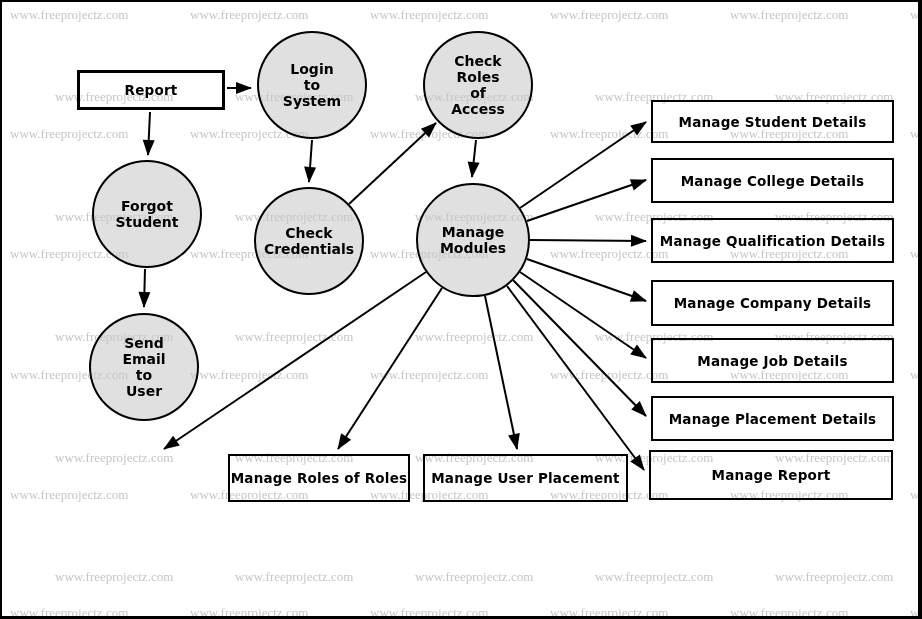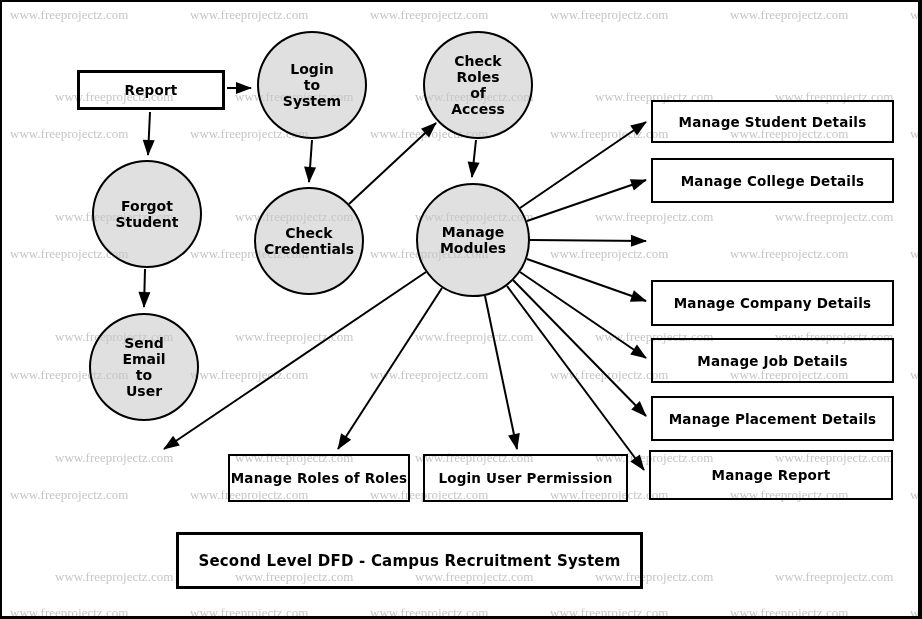--- a/index.html
+++ b/index.html
@@ -113,6 +113,9 @@
   </div>
   <div class="node rect" style="left:651px;top:100px;width:243px;height:43px">
     <span>Manage Student Details</span>
+  </div>
+  <div class="node rect" style="left:651px;top:218px;width:243px;height:45px">
+    <span>Manage Qualification Details</span>
   </div>
   <div class="node rect" style="left:651px;top:280px;width:243px;height:46px">
     <span>Manage Company Details</span>

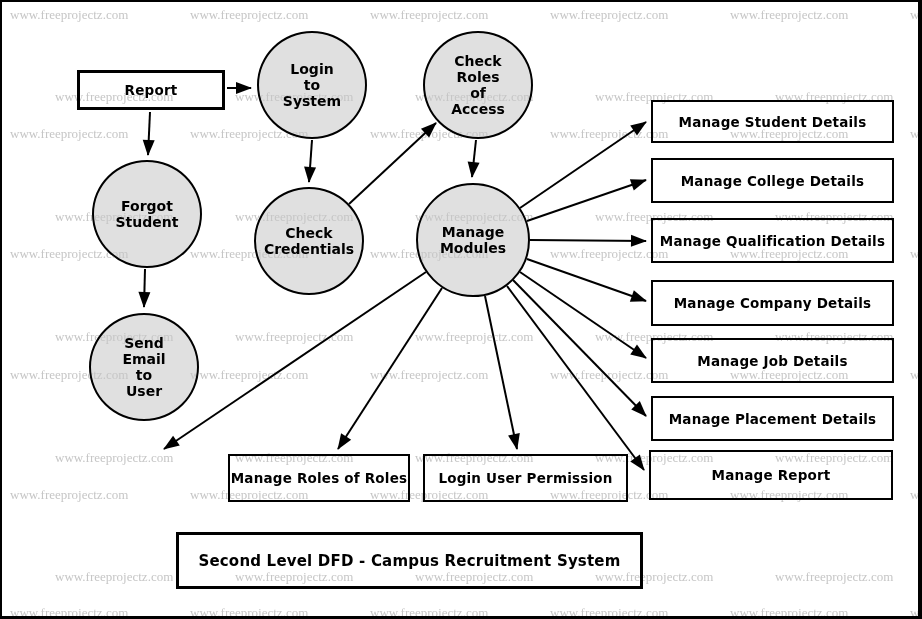--- a/index.html
+++ b/index.html
@@ -134,7 +134,7 @@
     <span>Manage Roles of Roles</span>
   </div>
   <div class="node rect" style="left:423px;top:454px;width:205px;height:48px">
-    <span>Login User Permission</span>
+    <span>Manage User Placement</span>
   </div>
 
   <div class="node rect title-box" style="left:176px;top:532px;width:467px;height:57px">

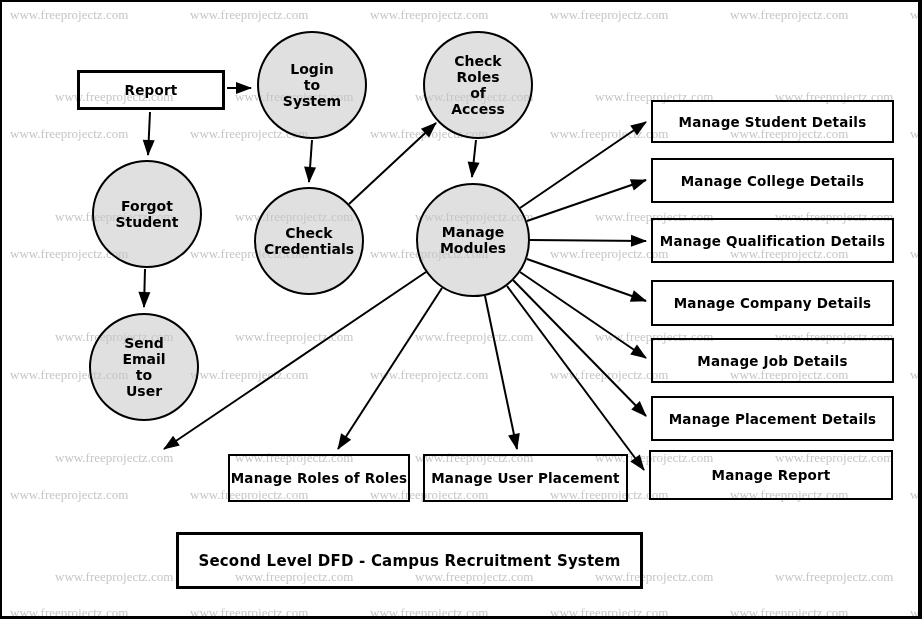--- a/index.html
+++ b/index.html
@@ -137,9 +137,6 @@
     <span>Manage User Placement</span>
   </div>
 
-  <div class="node rect title-box" style="left:176px;top:532px;width:467px;height:57px">
-    <span>Second Level DFD - Campus Recruitment System</span>
-  </div>
 
   <div class="frame"></div>
   <div class="watermarks" id="wmlayer">

